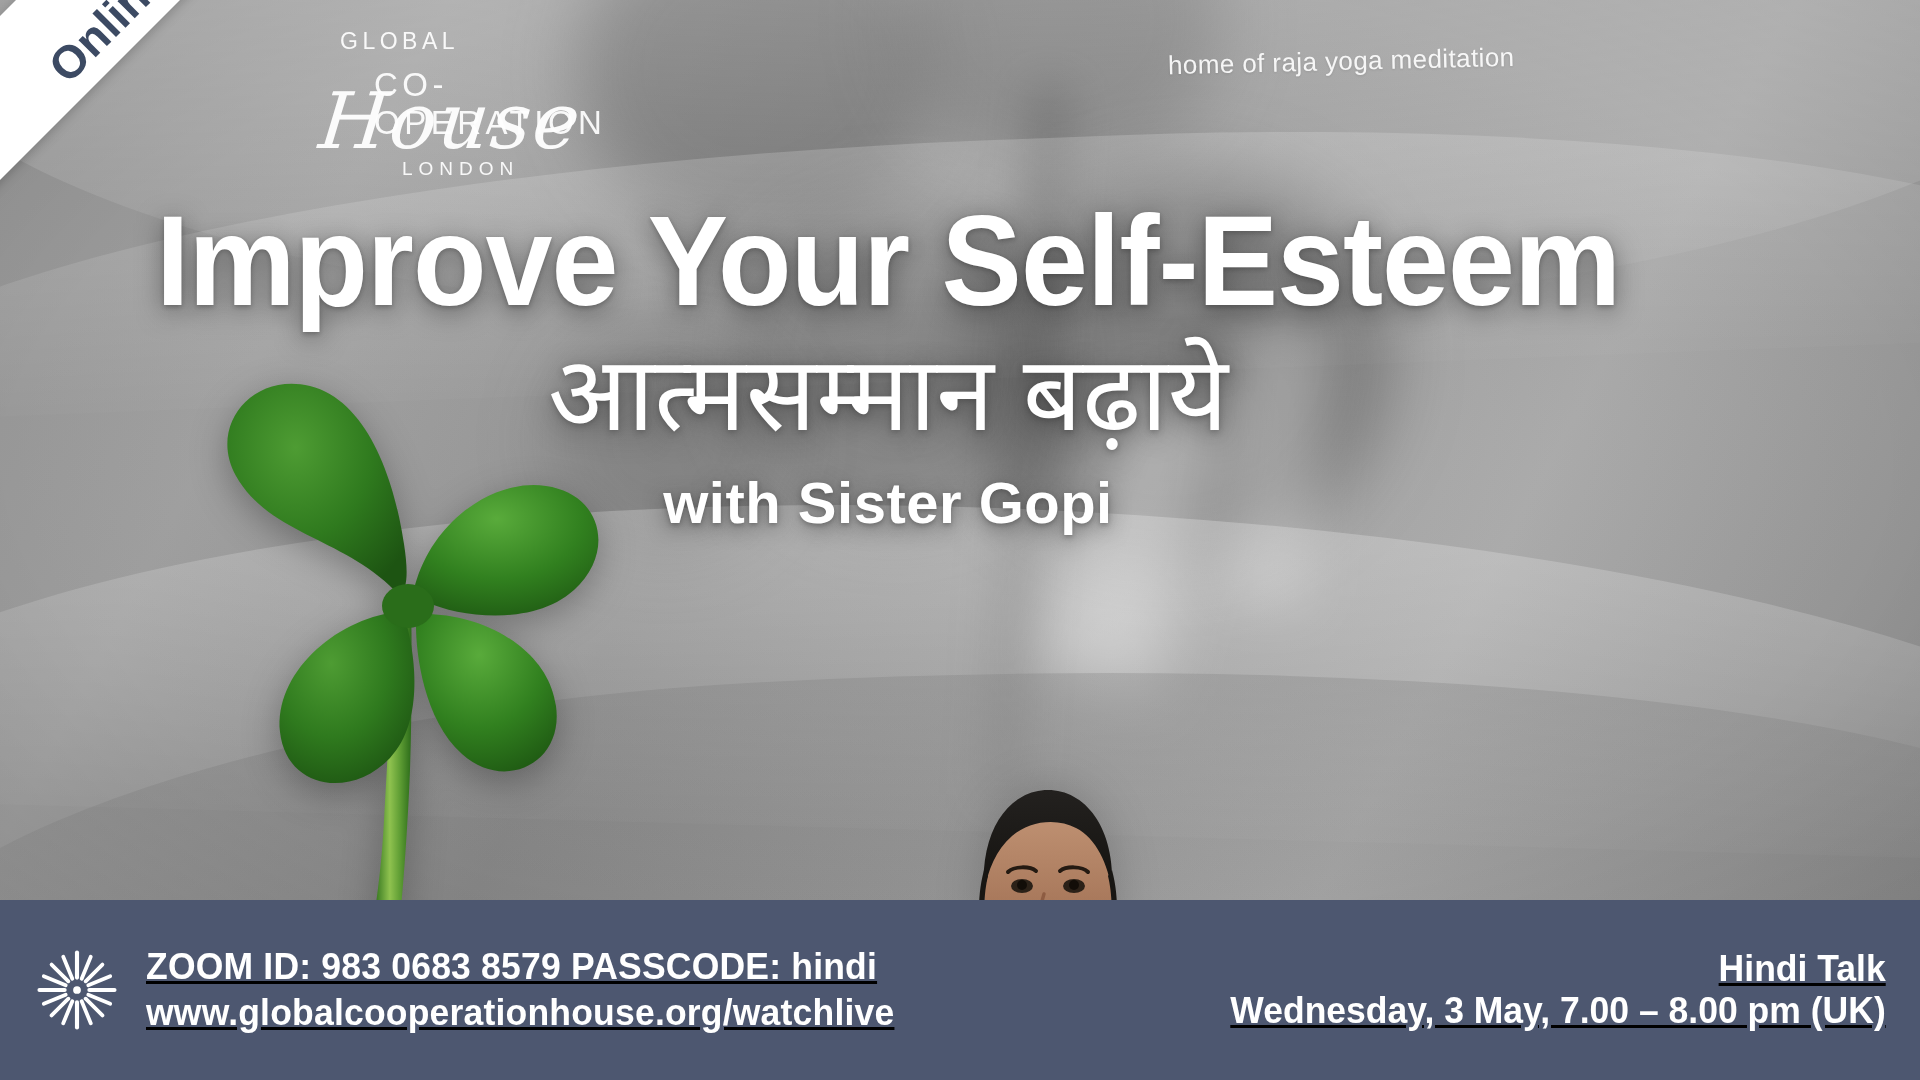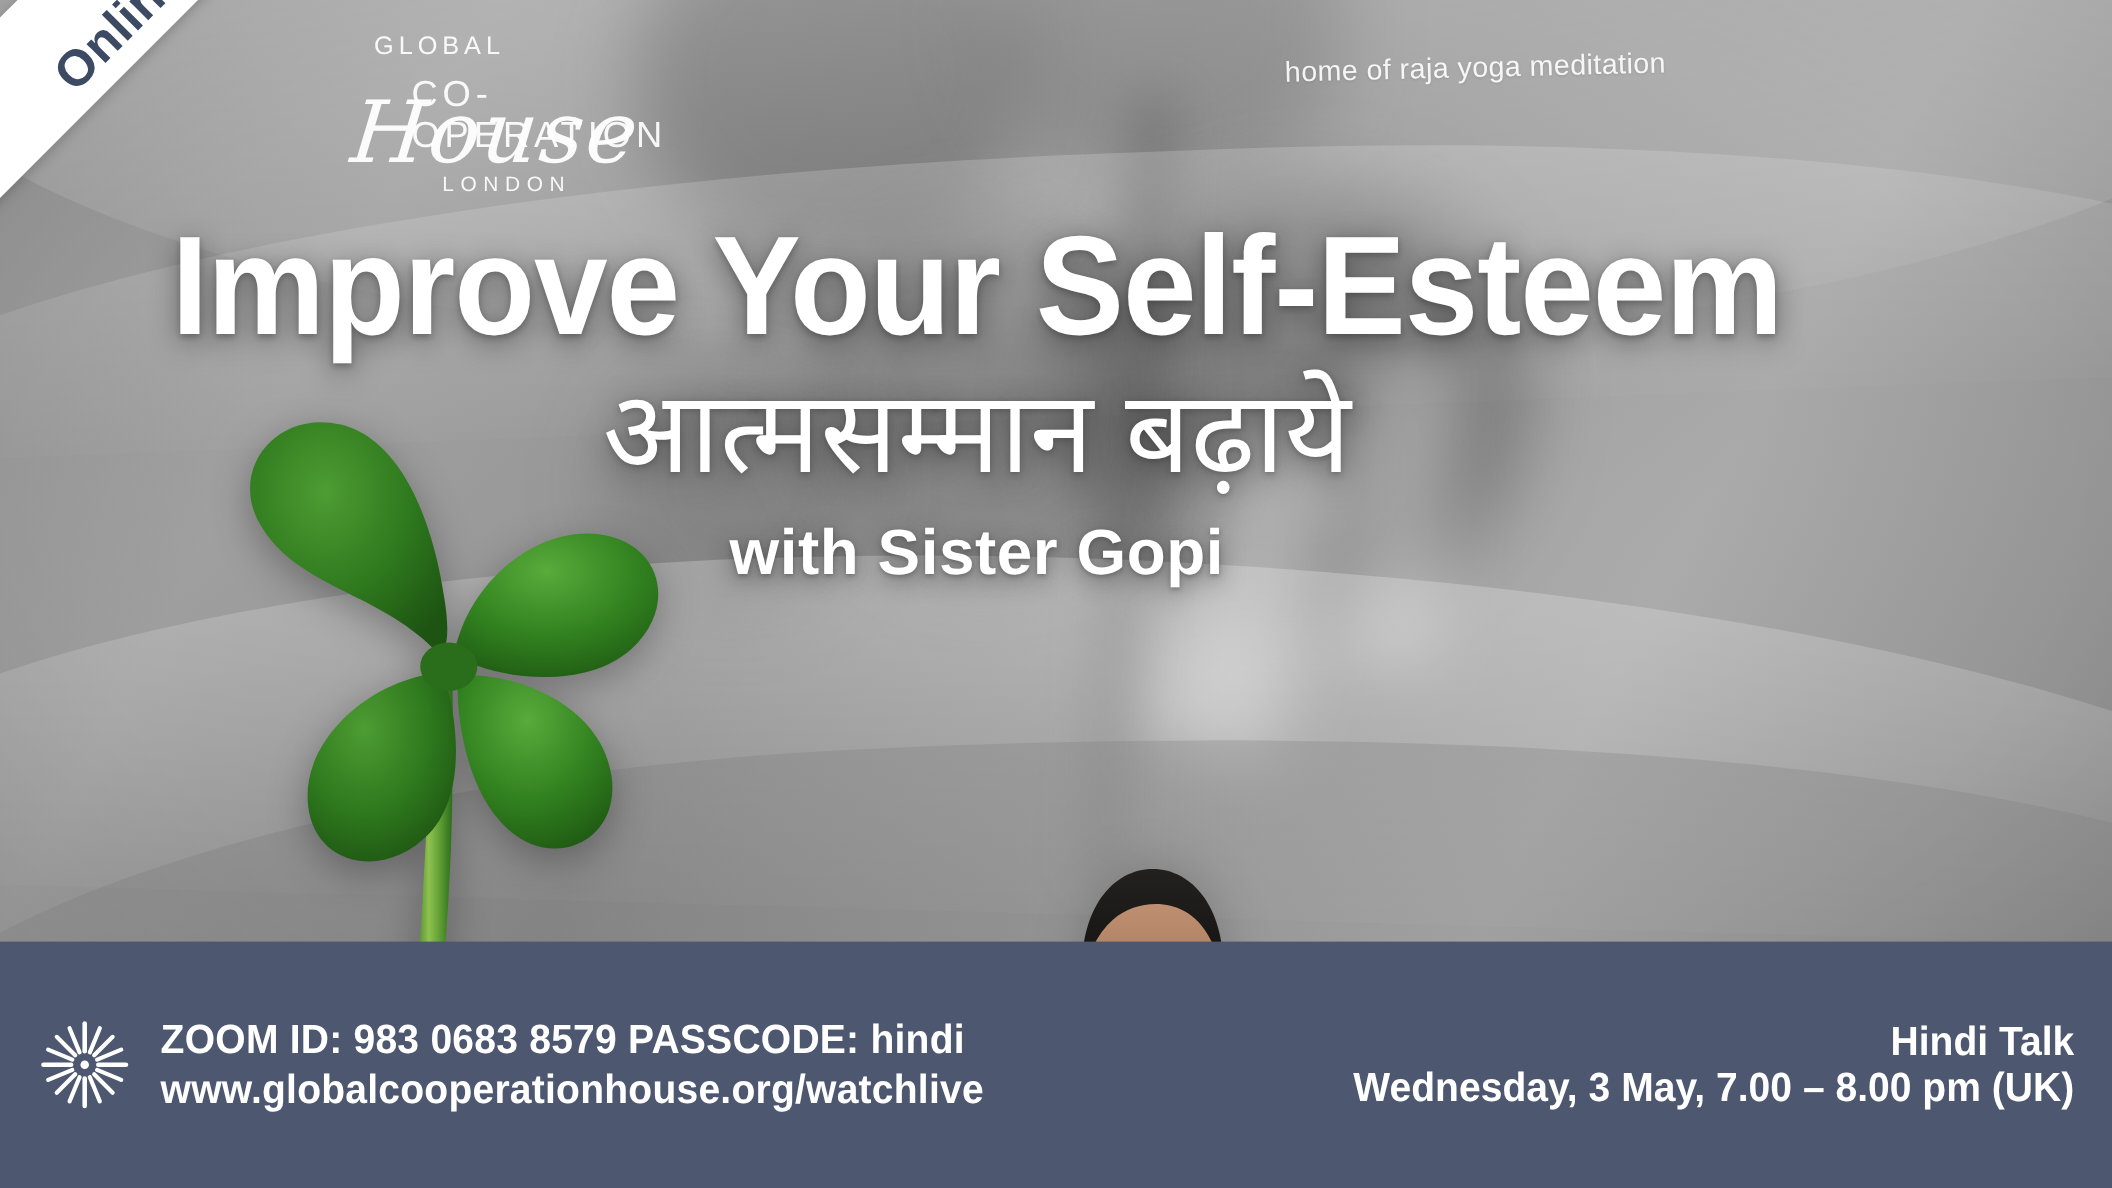--- a/index.html
+++ b/index.html
@@ -115,8 +115,8 @@
   }
 
   
-  #footer{ position:absolute; left:0; bottom:0; width:1920px; height:224px;
-           background:#4d5770; display:flex; align-items:center; z-index:6; }
+  #footer{ position:absolute; left:0; bottom:0; width:1920px; height:180px;
+           background:#4d5770; display:flex; align-items:center; z-index:6;text-decoration:underline; }
   #footer-left{ display:flex; align-items:center; gap:26px; padding-left:34px; }
   #sunburst{ width:86px; height:86px; flex:0 0 86px; }
   #sunburst svg{ width:100%; height:100%; display:block; }

